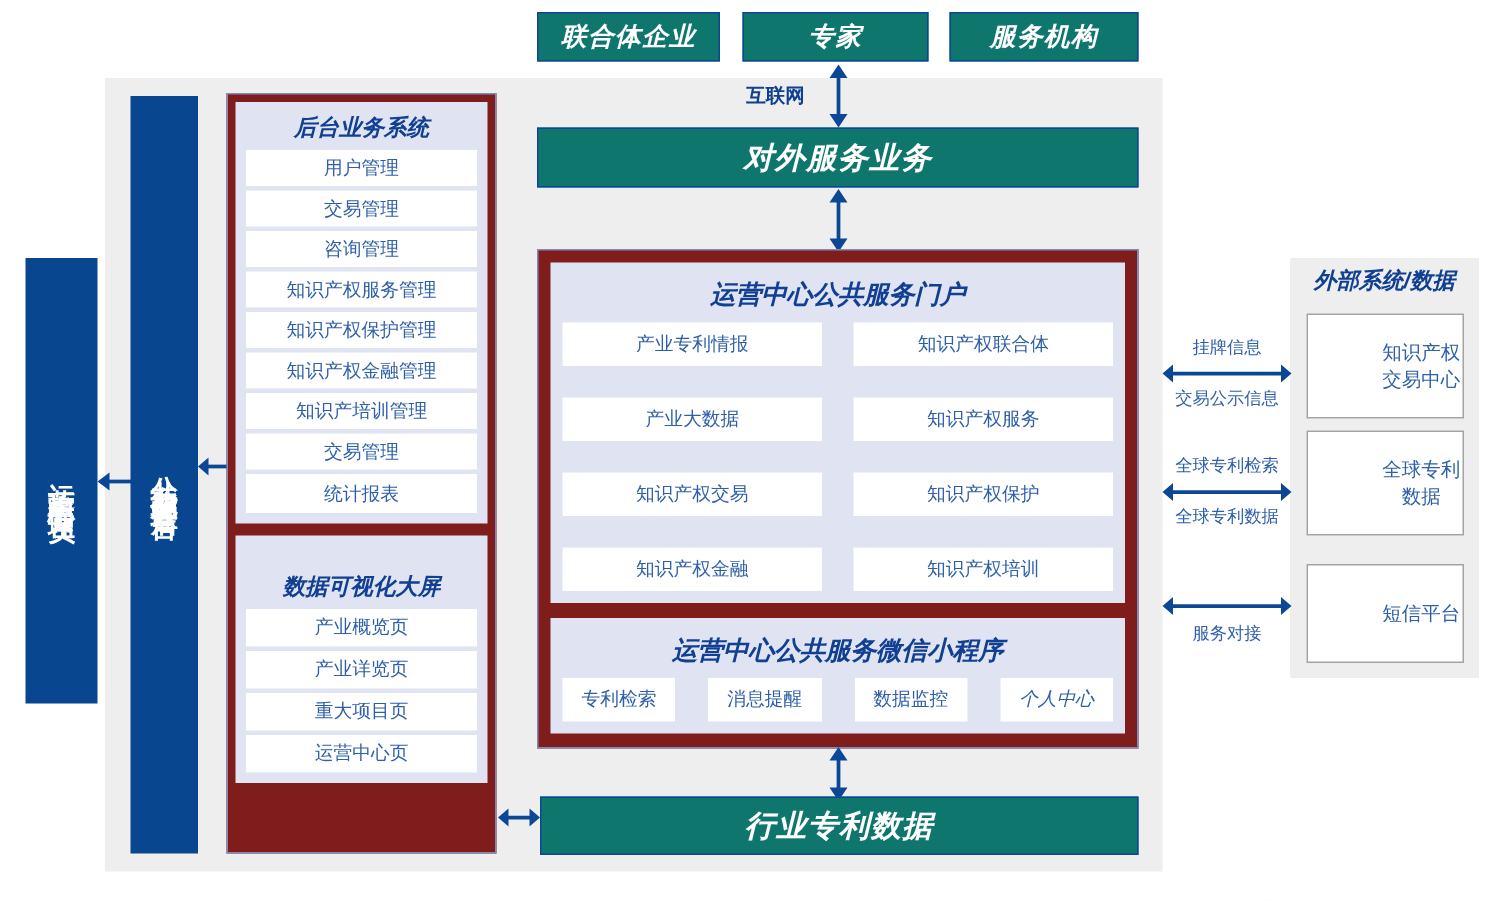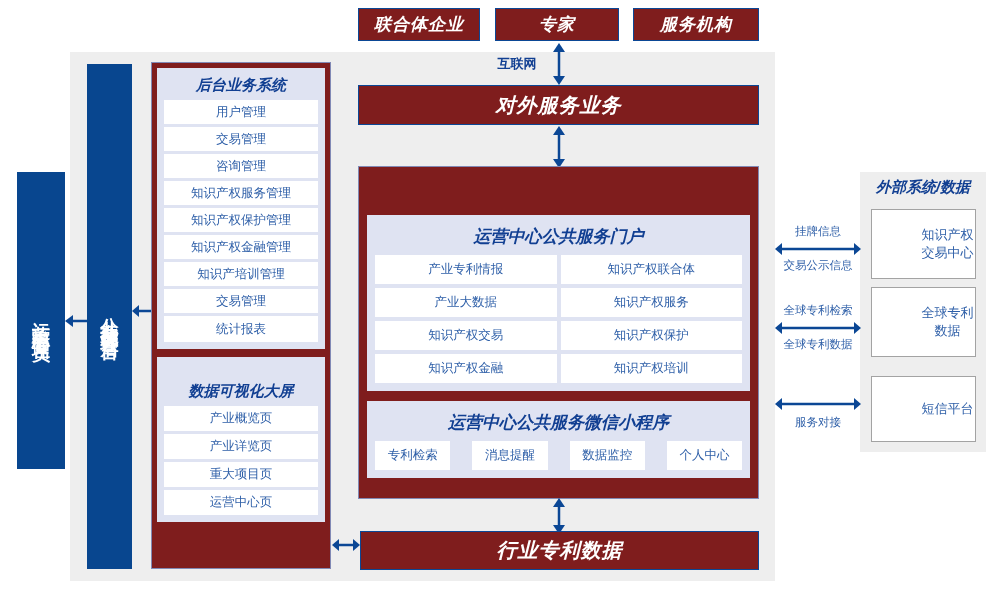--- a/index.html
+++ b/index.html
@@ -16,7 +16,7 @@
   
   .abs{position:absolute;box-sizing:border-box;}
   .blue-bar{
-    background:#7f1d1d;
+    background:#0f766e;
     border:1px solid #0b4795;
     color:#ffffff;
     display:flex;align-items:center;justify-content:center;

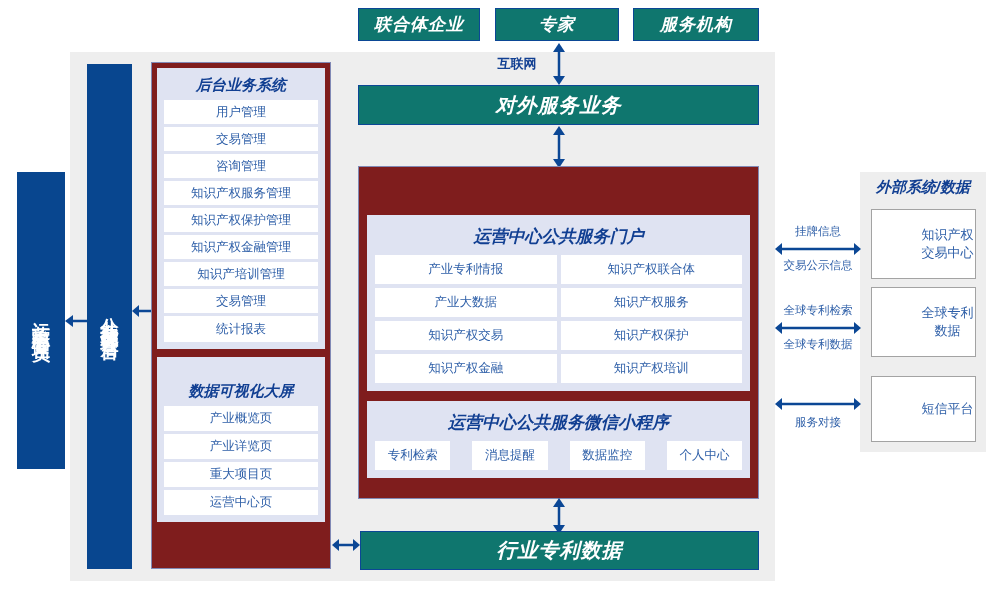--- a/index.html
+++ b/index.html
@@ -215,7 +215,7 @@
 
   <div class="abs panel-white" style="left:358px;top:166px;width:401px;height:333px;padding:8px;">
 
-    <div class="group-box" style="padding:6px 8px 8px 8px;margin-top:40px;">
+    <div class="group-box" style="padding:6px 8px 8px 8px;">
       <div class="group-title" style="font-size:17px;padding:4px 0 7px 0;">运营中心公共服务门户</div>
       <div style="display:grid;grid-template-columns:1fr 1fr;gap:4px;">
         <div class="cell" style="height:29px;">

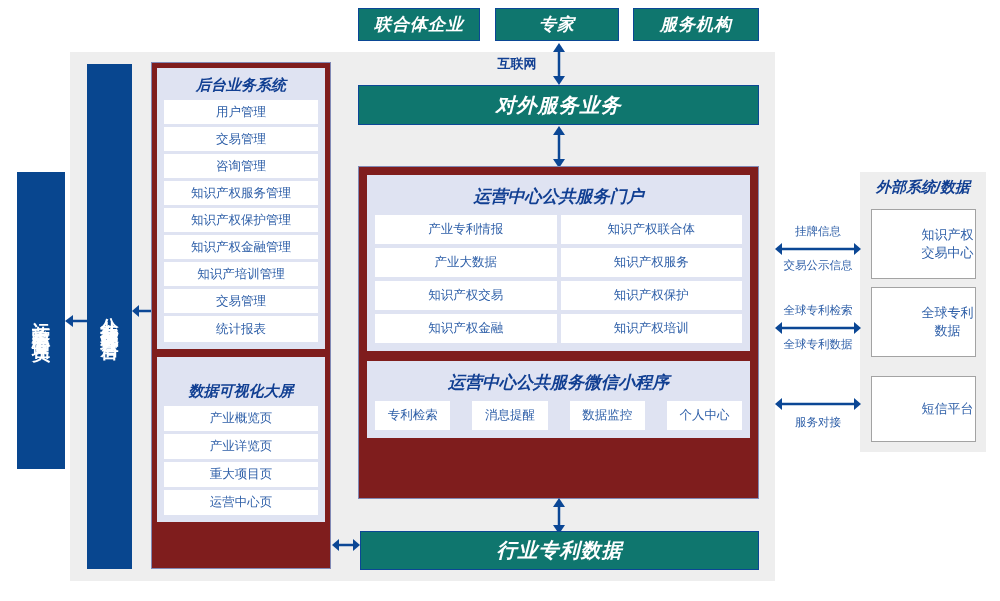--- a/index.html
+++ b/index.html
@@ -217,7 +217,7 @@
 
     <div class="group-box" style="padding:6px 8px 8px 8px;">
       <div class="group-title" style="font-size:17px;padding:4px 0 7px 0;">运营中心公共服务门户</div>
-      <div style="display:grid;grid-template-columns:1fr 1fr;gap:4px;">
+      <div style="display:grid;grid-template-columns:1fr 1fr;gap:21px;">
         <div class="cell" style="height:29px;">
             <span>产业专利情报</span>
           </div>

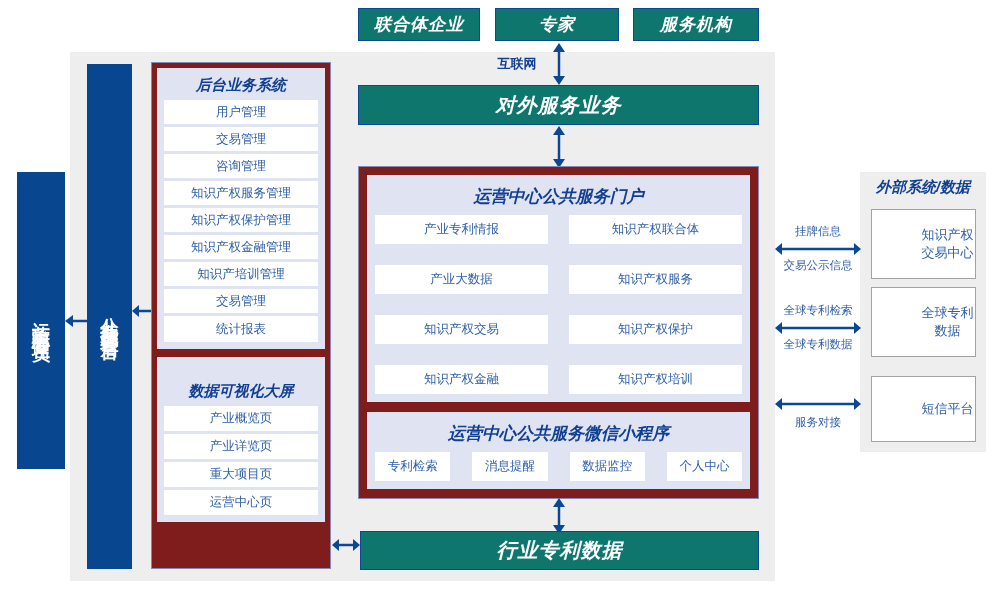--- a/index.html
+++ b/index.html
@@ -257,7 +257,7 @@
         <div class="cell" style="height:29px;">
             <span>数据监控</span>
           </div>
-        <div class="cell" style="height:29px;">
+        <div class="cell" style="height:29px;font-style:italic;">
             <span>个人中心</span>
           </div>
       </div>

